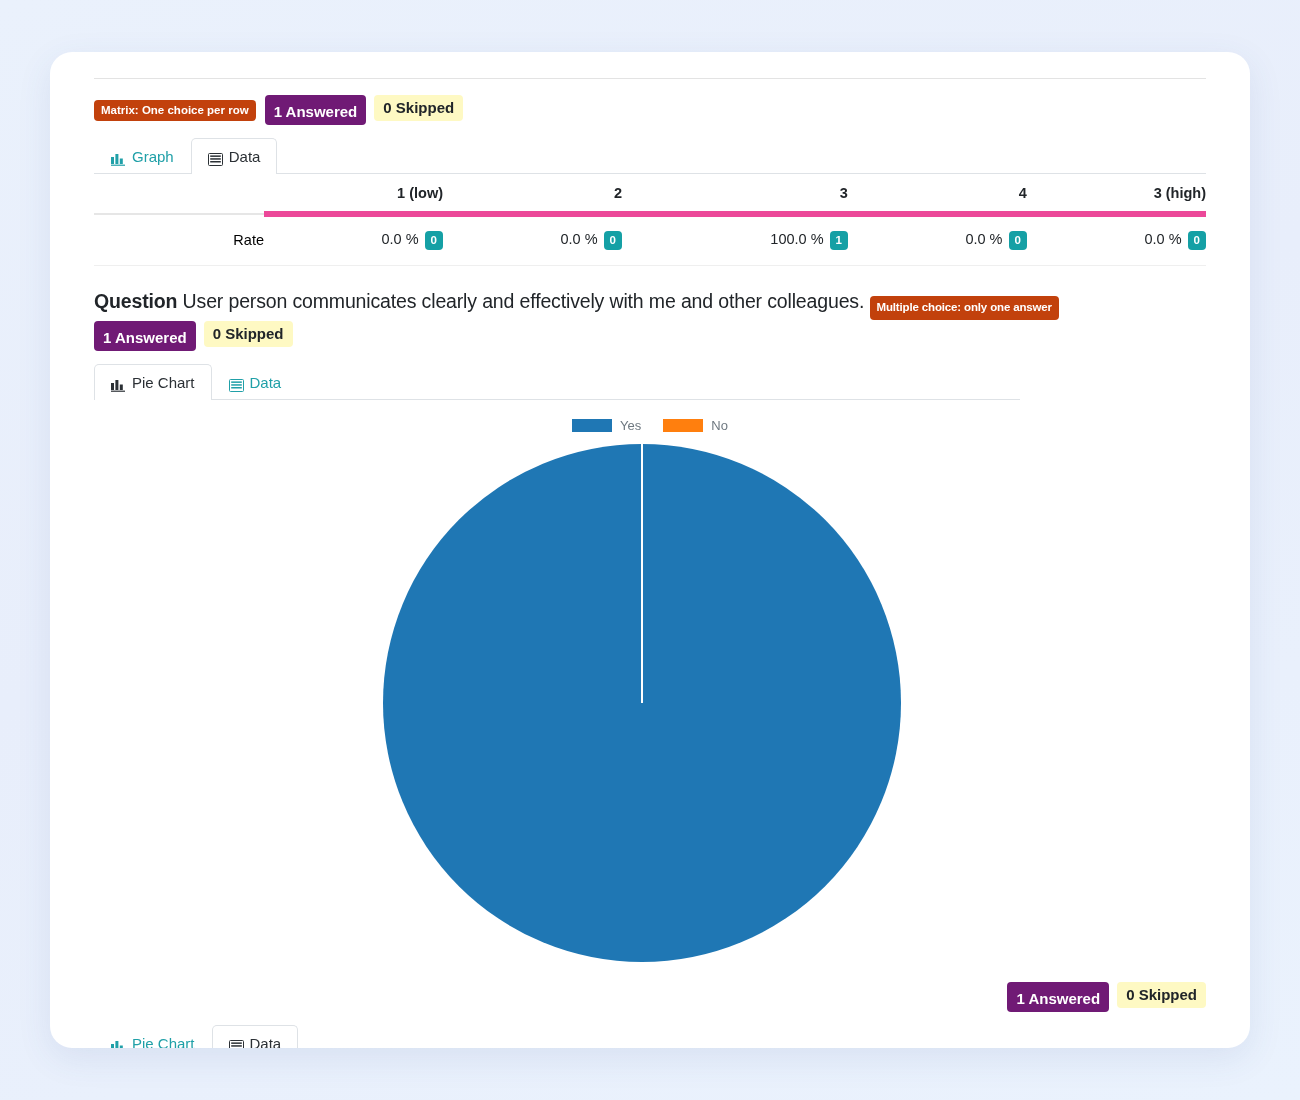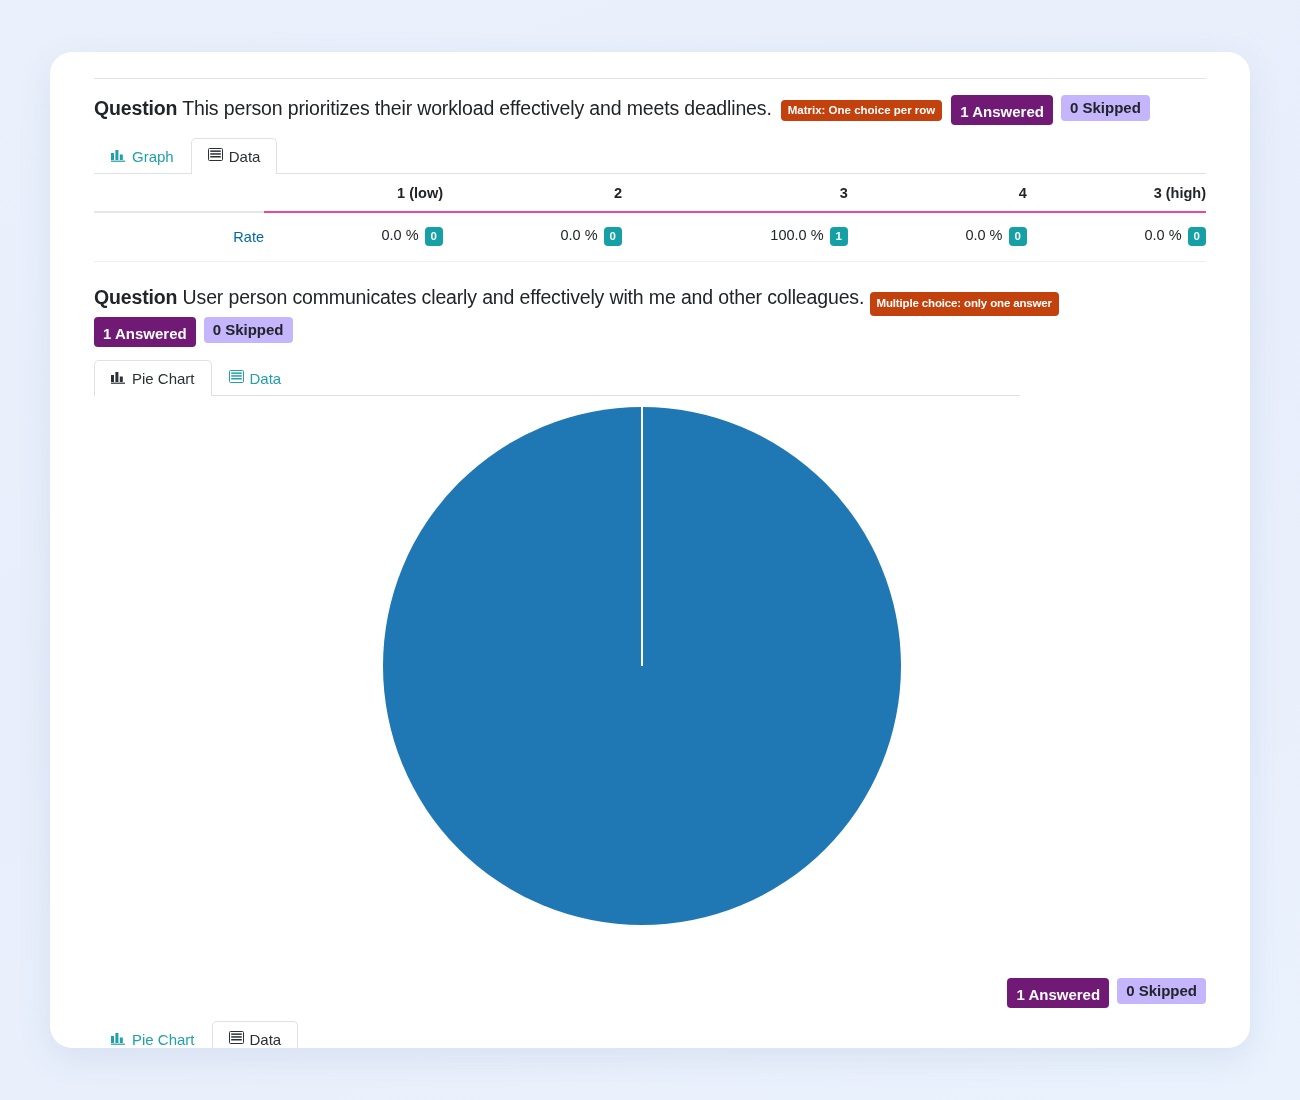--- a/index.html
+++ b/index.html
@@ -217,10 +217,6 @@
   <hr class="top-rule">
 
   <div class="q-head">
-    <div class="q-title">
-      <span class="q-word">Question</span>
-      <span class="q-text">This person prioritizes their workload effectively and meets deadlines.</span>
-    </div>
     <span class="badge badge-type">Matrix: One choice per row</span>
     <div class="stat-group">
       <span class="badge badge-answered">1 Answered</span>

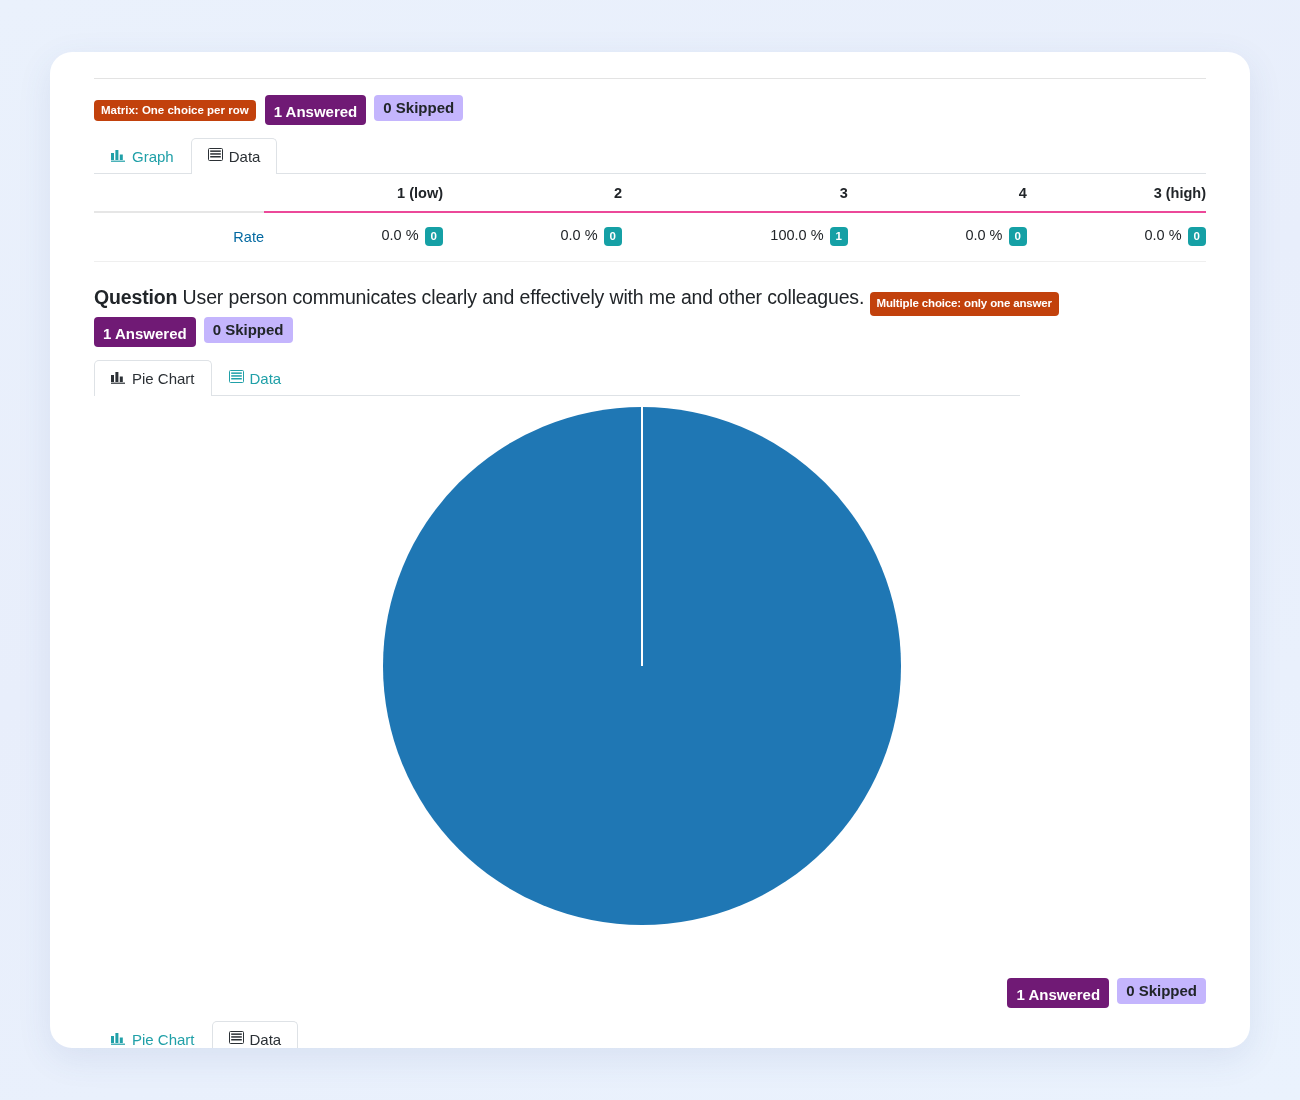--- a/index.html
+++ b/index.html
@@ -76,7 +76,7 @@
     padding: 8px 9px 5px;
   }
   .badge-skipped {
-    background: #c4b5fd;
+    background: #fef9c3;
     color: #212529;
     font-size: 15px;
     padding: 4px 9px 5px;

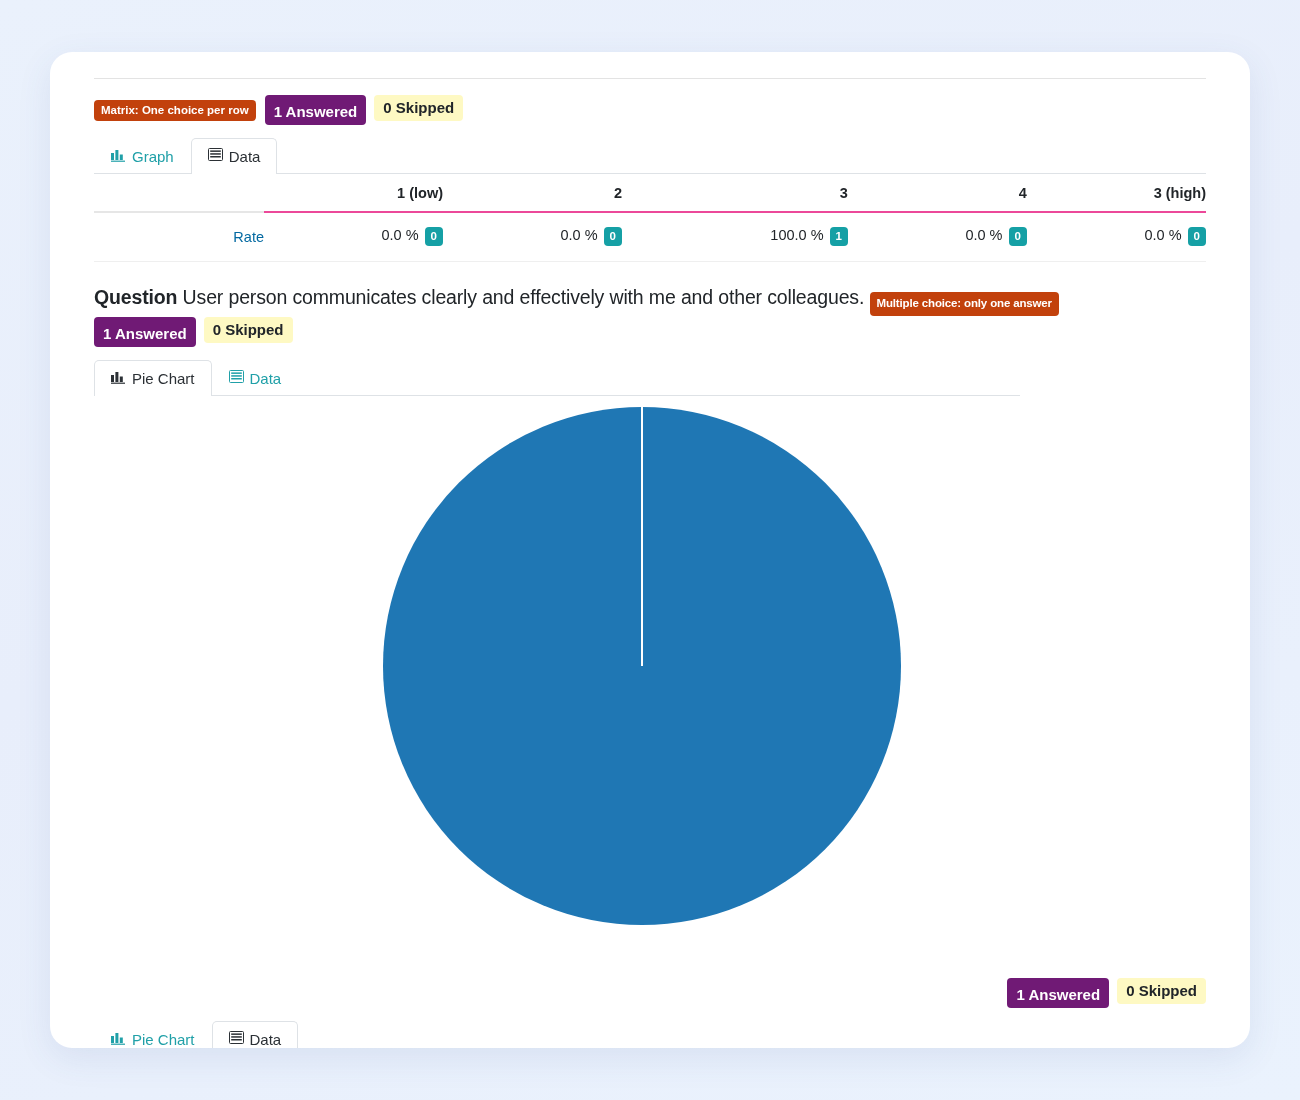--- a/index.html
+++ b/index.html
@@ -98,7 +98,7 @@
   .tabs.narrow { width: 926px; }
   .tab {
     display: flex;
-    align-items: flex-start;
+    align-items: flex-end;
     gap: 6px;
     padding: 9px 16px 8px;
     font-size: 15px;

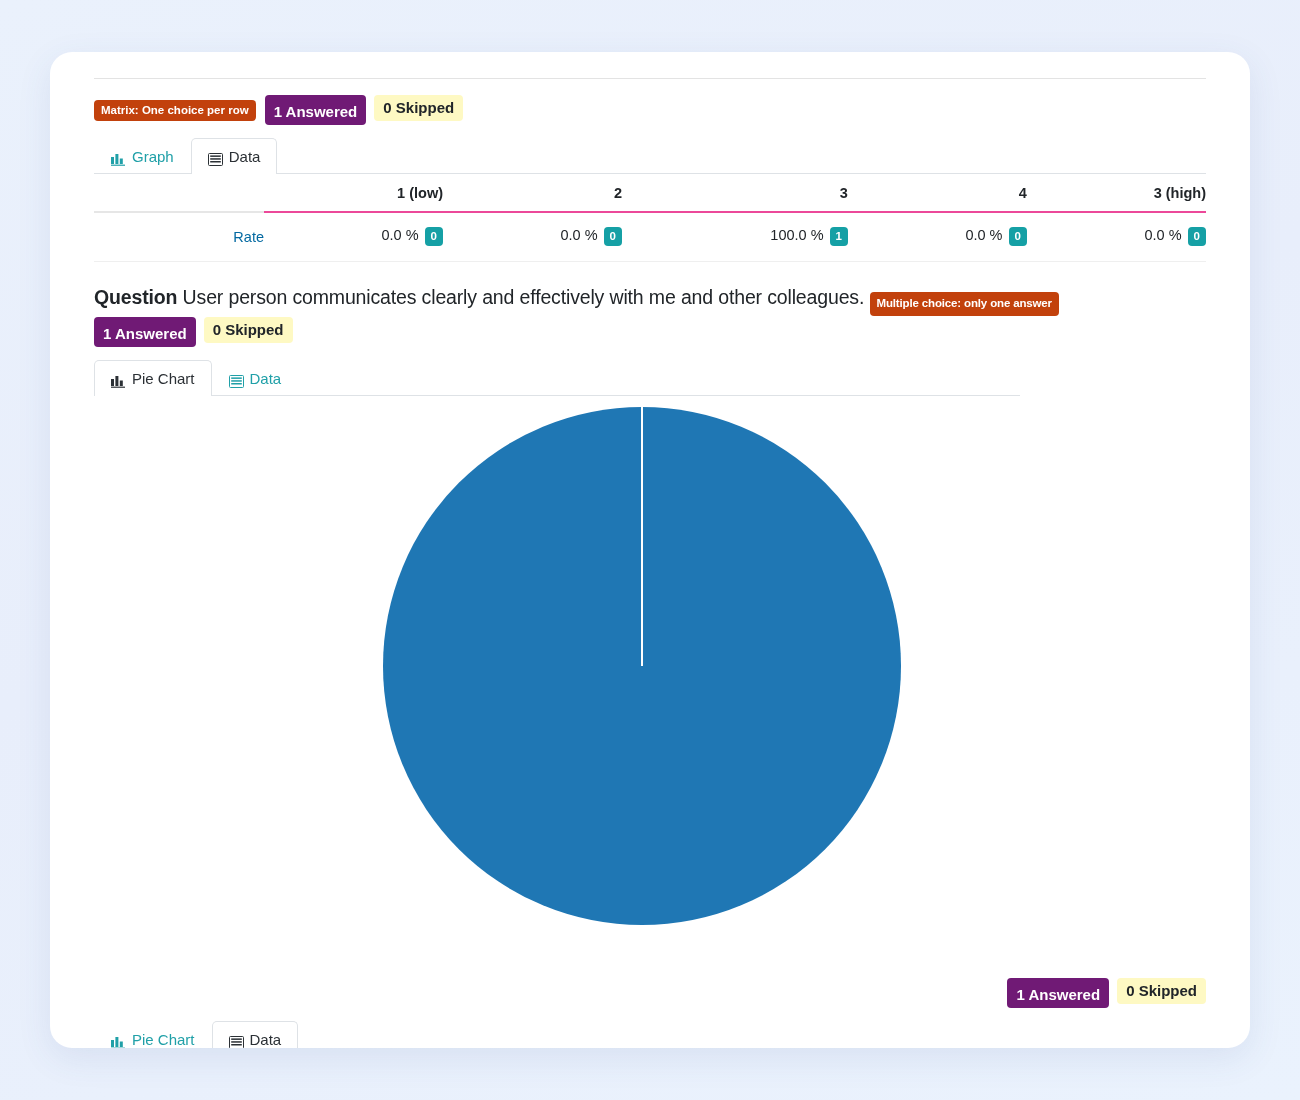--- a/index.html
+++ b/index.html
@@ -132,7 +132,7 @@
     color: #212529;
     text-align: right;
     padding: 11px 0 10px;
-    border-bottom: 2px solid #ec4899;
+    border-bottom: 6px solid #ec4899;
   }
   table.grid th.rowhdr { border-bottom: 2px solid #e6e6e6; }
   table.grid td {

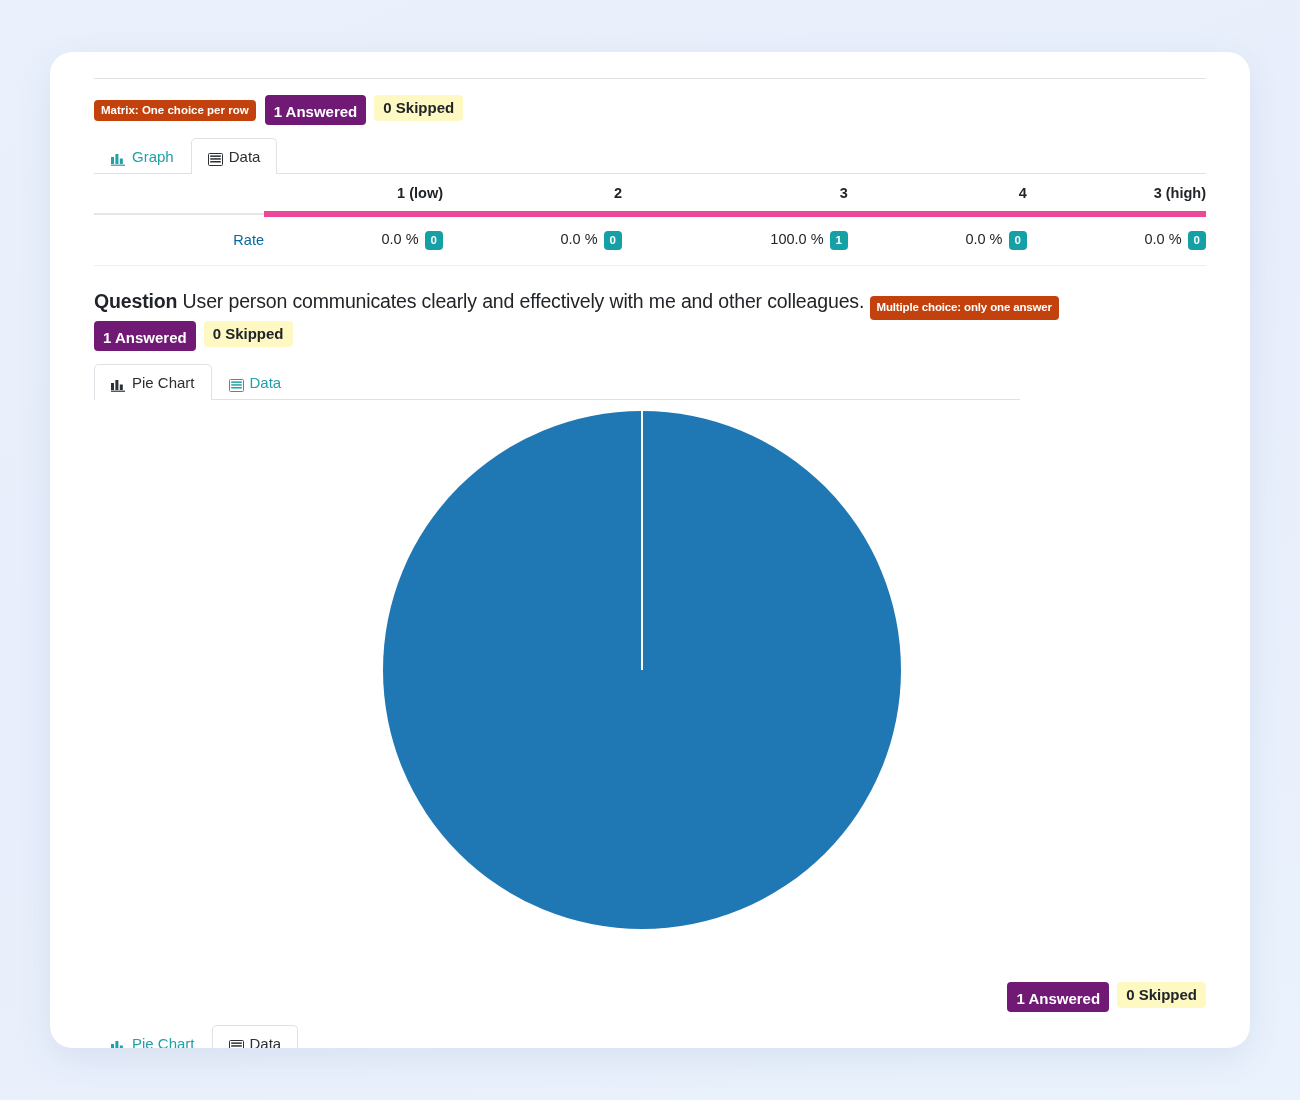--- a/index.html
+++ b/index.html
@@ -144,7 +144,7 @@
   }
   table.grid td.rowhdr {
     text-align: right;
-    color: #0369a1;
+    color: #000000;
     padding-right: 0;
   }
   .pct-cell {

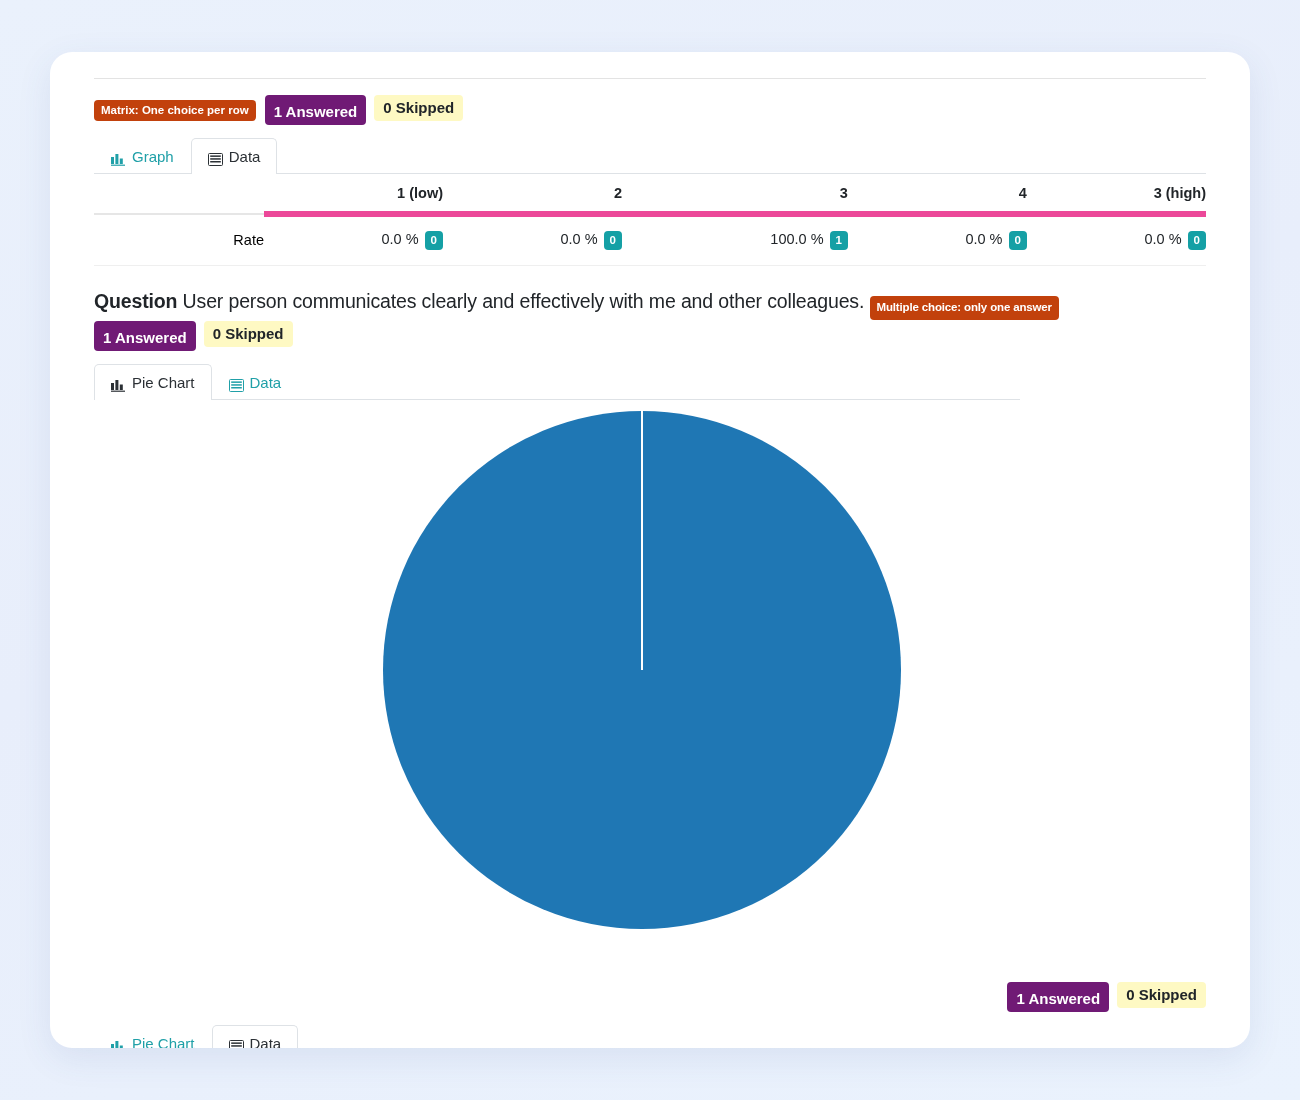--- a/index.html
+++ b/index.html
@@ -336,6 +336,16 @@
   </div>
 
   <div class="chart-wrap">
+    <div class="legend">
+      <div class="legend-item">
+        <span class="swatch" style="background:#1f77b4"></span>
+        <span>Yes</span>
+      </div>
+      <div class="legend-item">
+        <span class="swatch" style="background:#ff7f0e"></span>
+        <span>No</span>
+      </div>
+    </div>
     <div class="pie-holder">
       <svg width="540" height="530" viewBox="0 0 540 530">
         <circle cx="262" cy="264" r="259" fill="#1f77b4"></circle>

